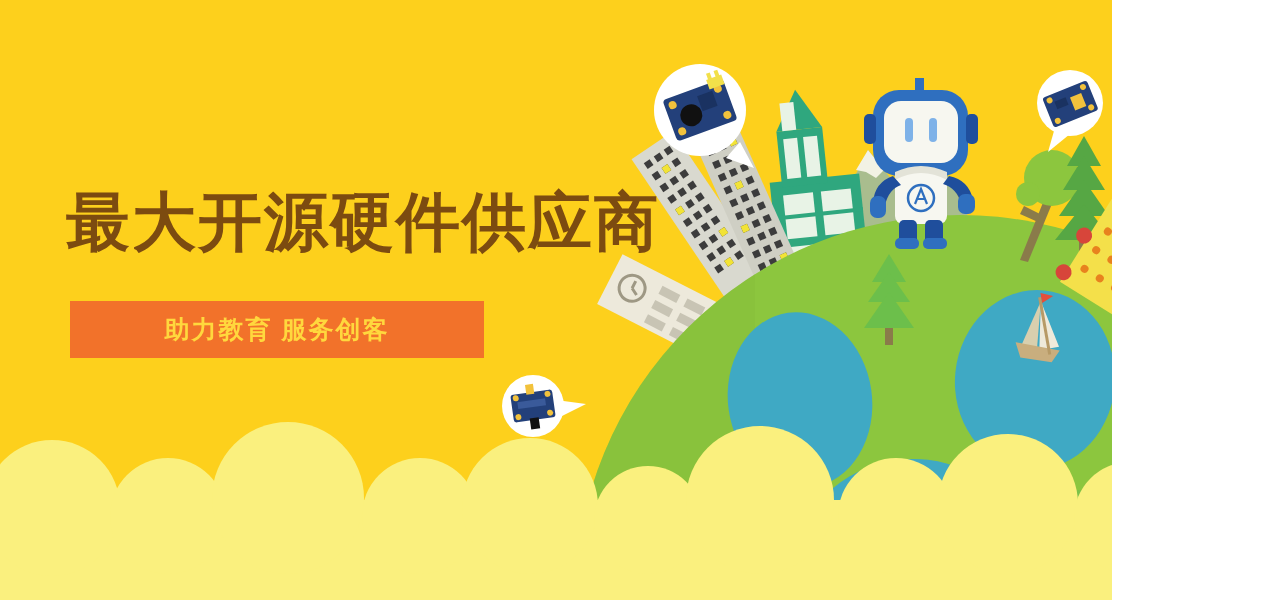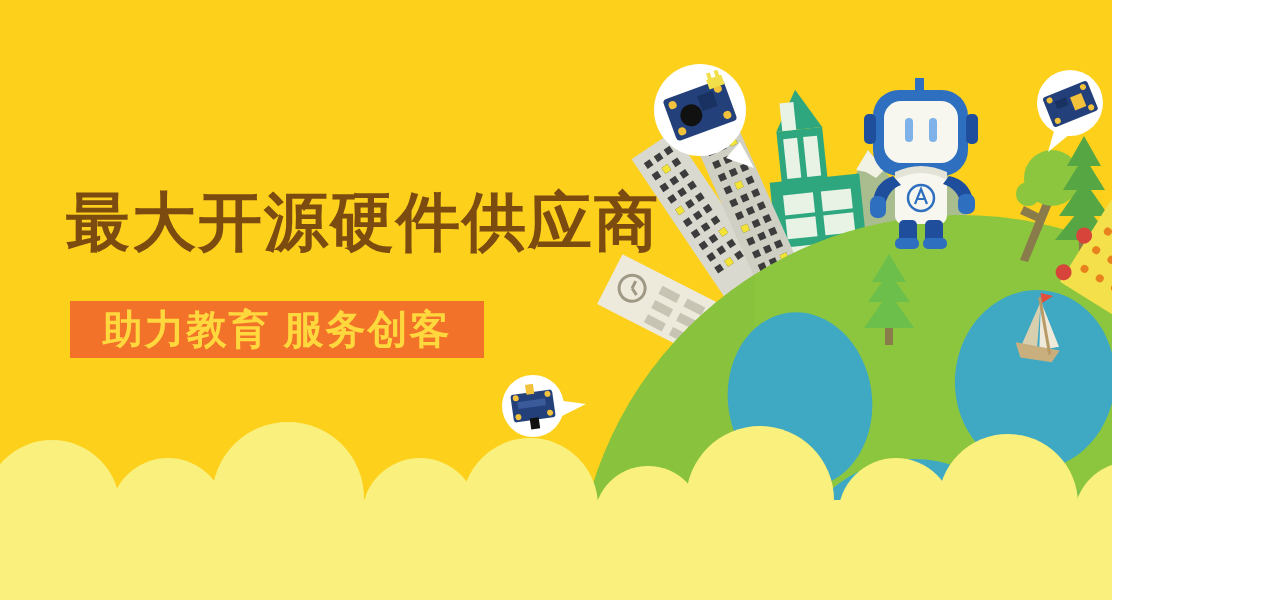--- a/index.html
+++ b/index.html
@@ -60,7 +60,7 @@
     align-items: center;
     justify-content: center;
     color: #FFD83D;
-    font-size: 40px;
+    font-size: 25px;
     font-weight: bold;
     letter-spacing: 2px;
     white-space: nowrap;

